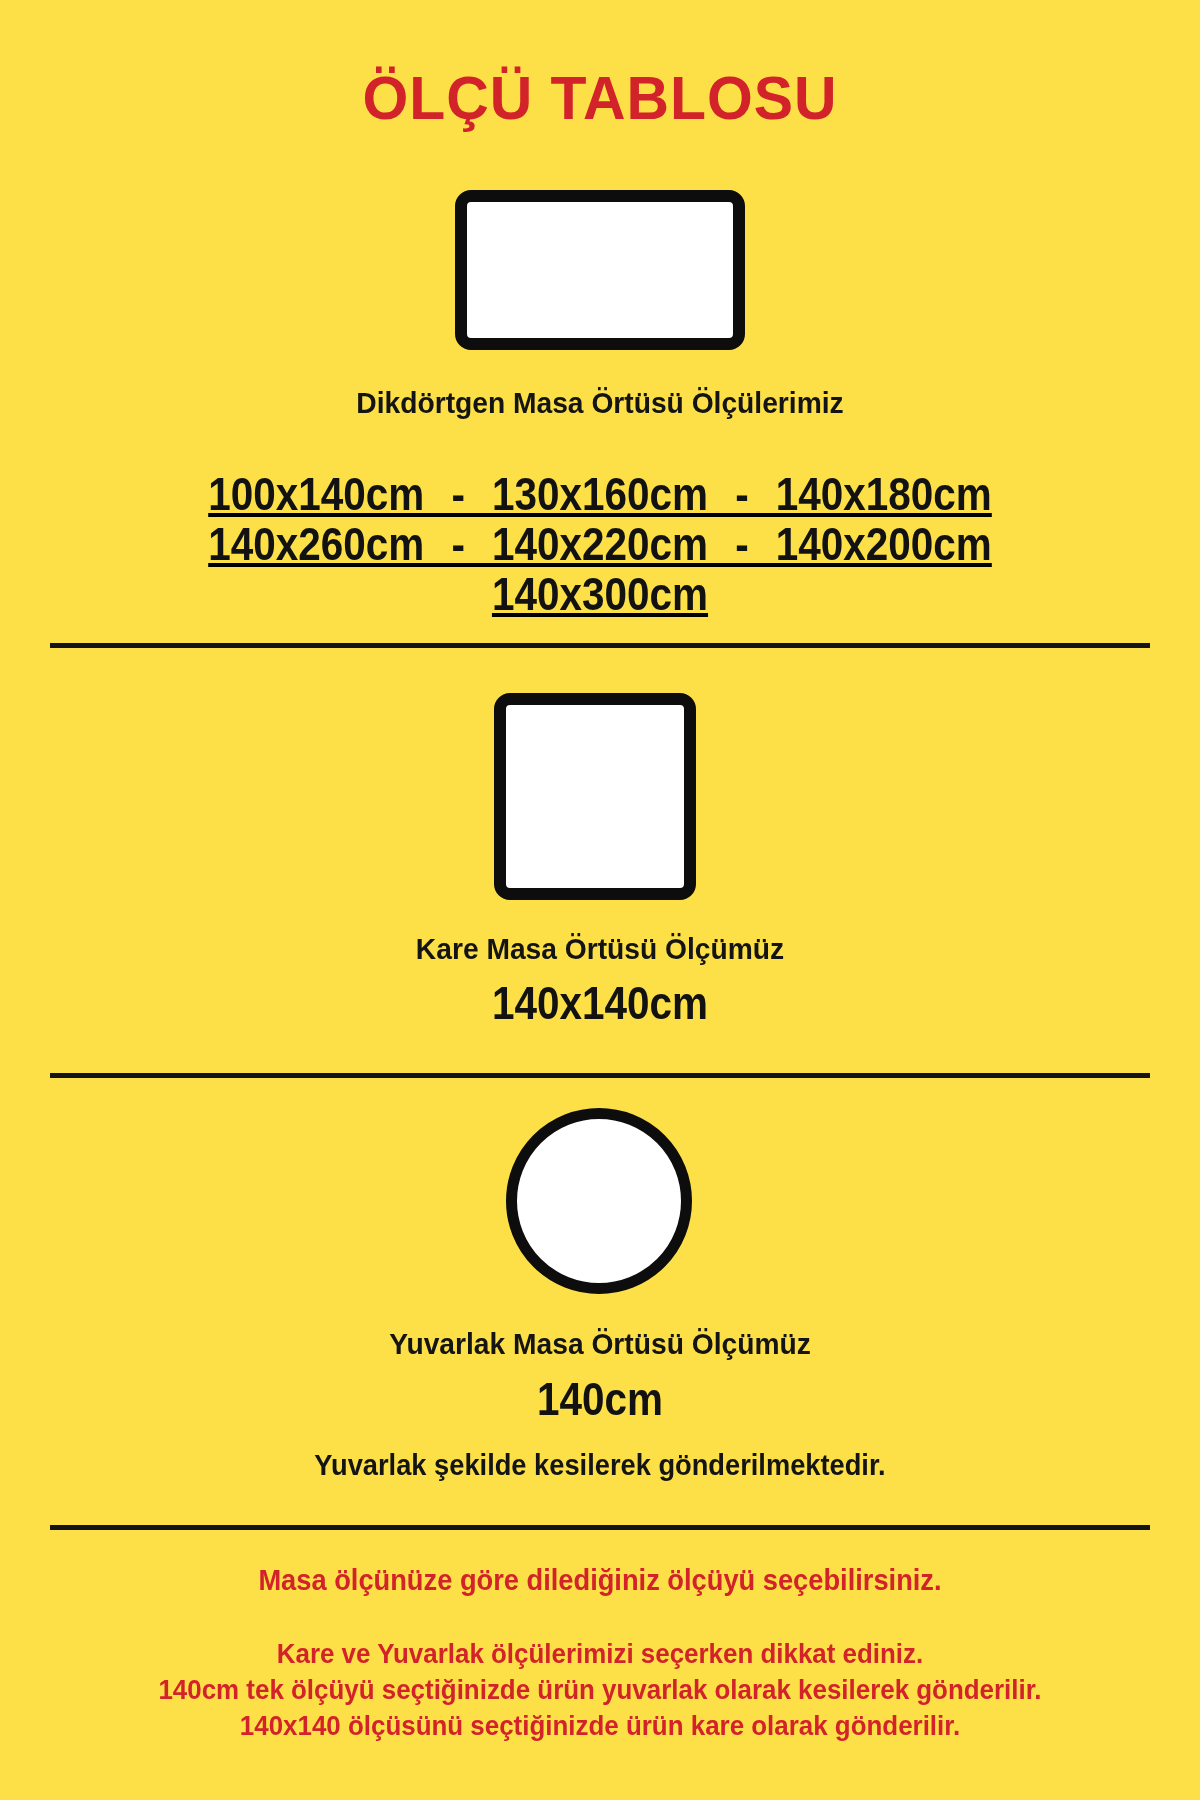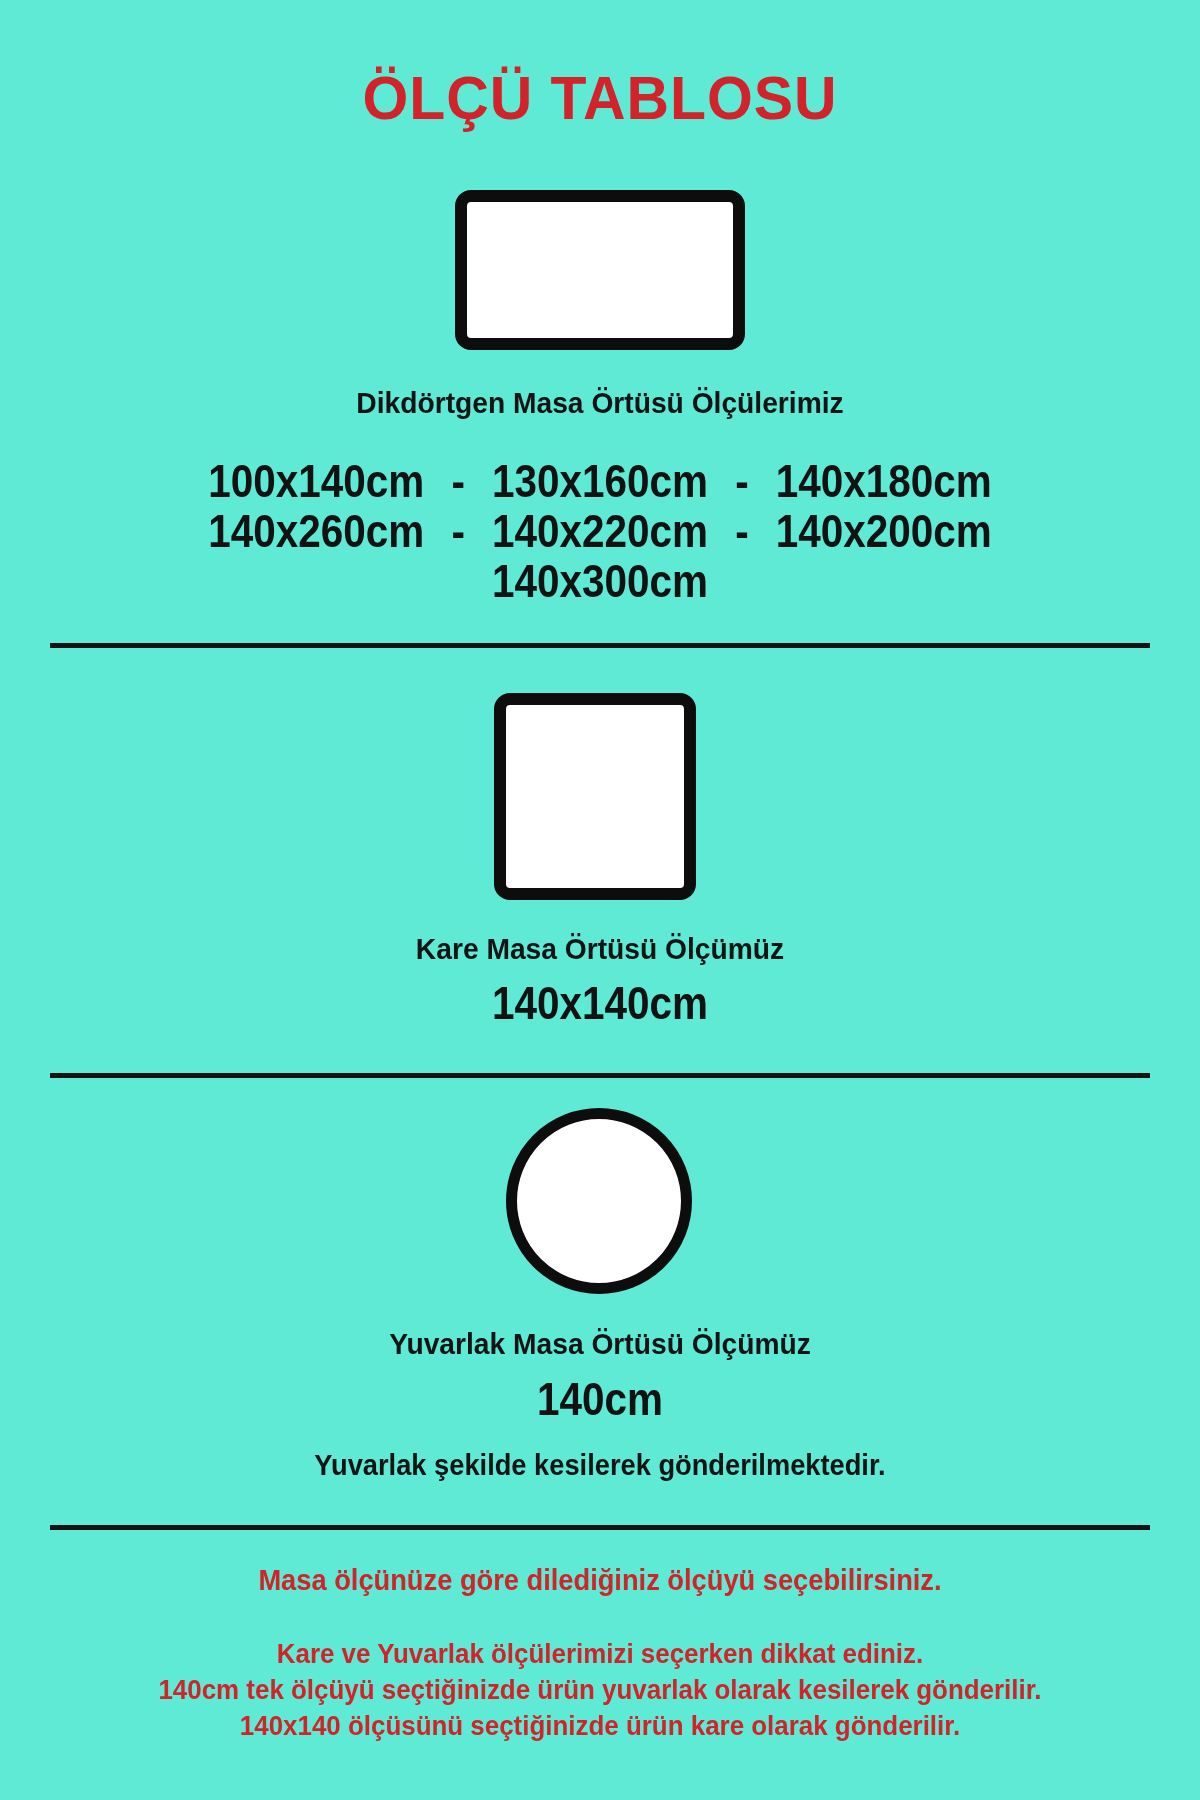--- a/index.html
+++ b/index.html
@@ -12,7 +12,7 @@
     position: relative;
     width: 1200px;
     height: 1800px;
-    background: #5eead4;
+    background: #fde047;
     overflow: hidden;
   }
   .abs { position: absolute; left: 0; width: 1200px; text-align: center; }

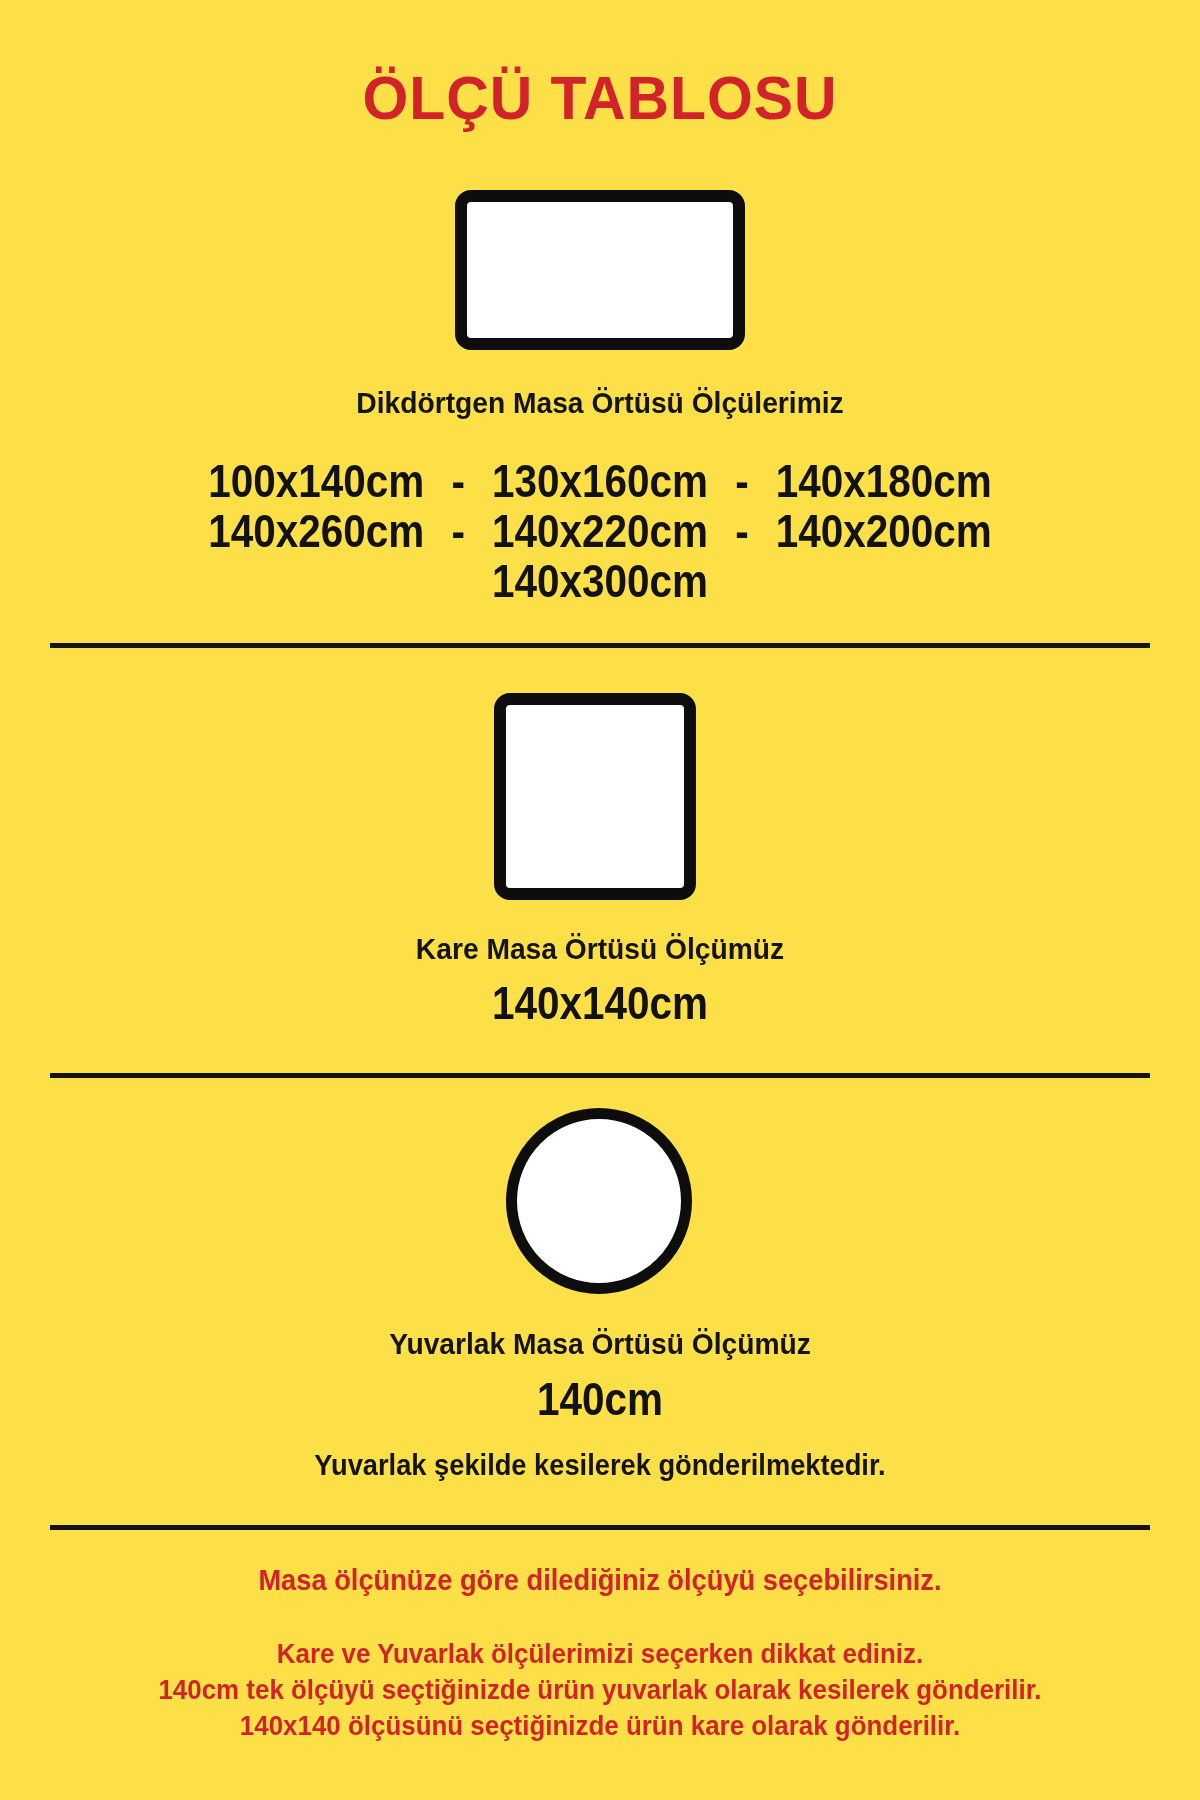--- a/index.html
+++ b/index.html
@@ -59,7 +59,7 @@
   .label-square { top: 932px; }
   .label-round  { top: 1327px; }
 
-  .size-lines { top: 456px; }
+  .size-lines { top: 469px; text-decoration: underline; }
   .size-line {
     font-size: 46px;
     font-weight: 700;

